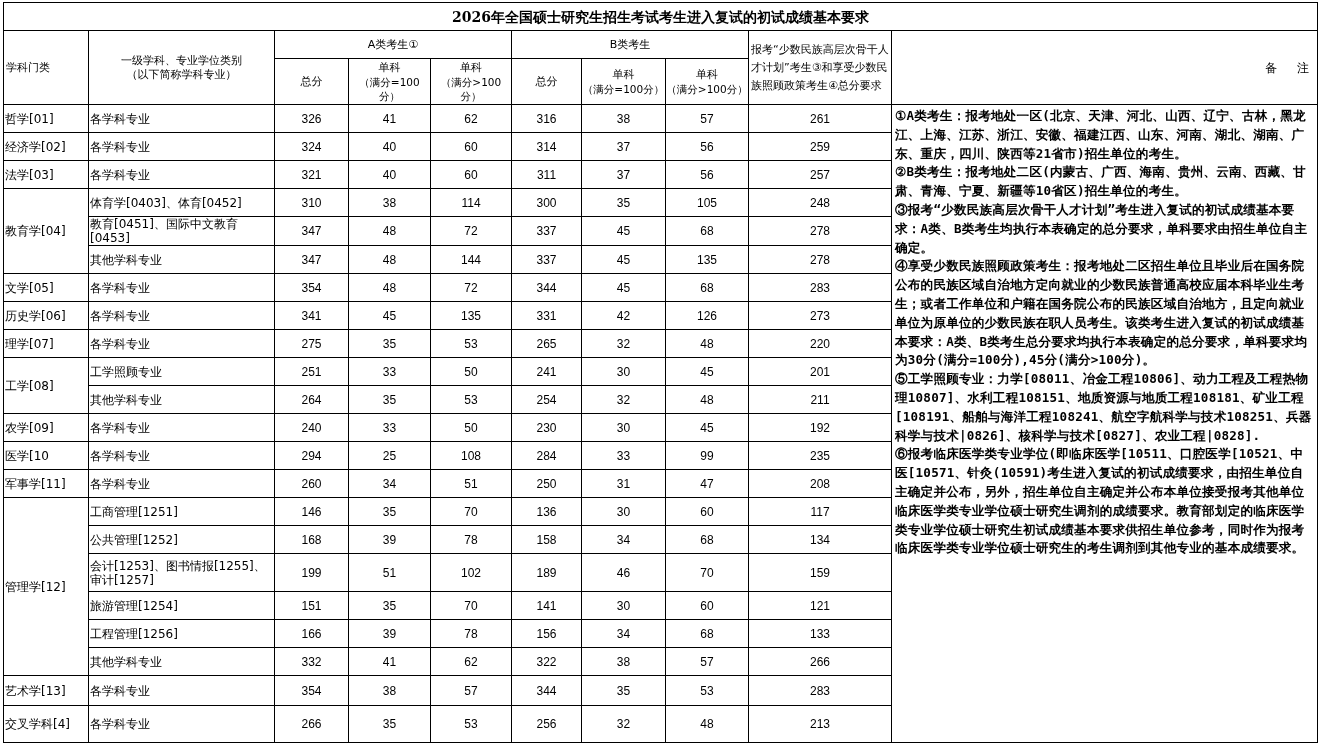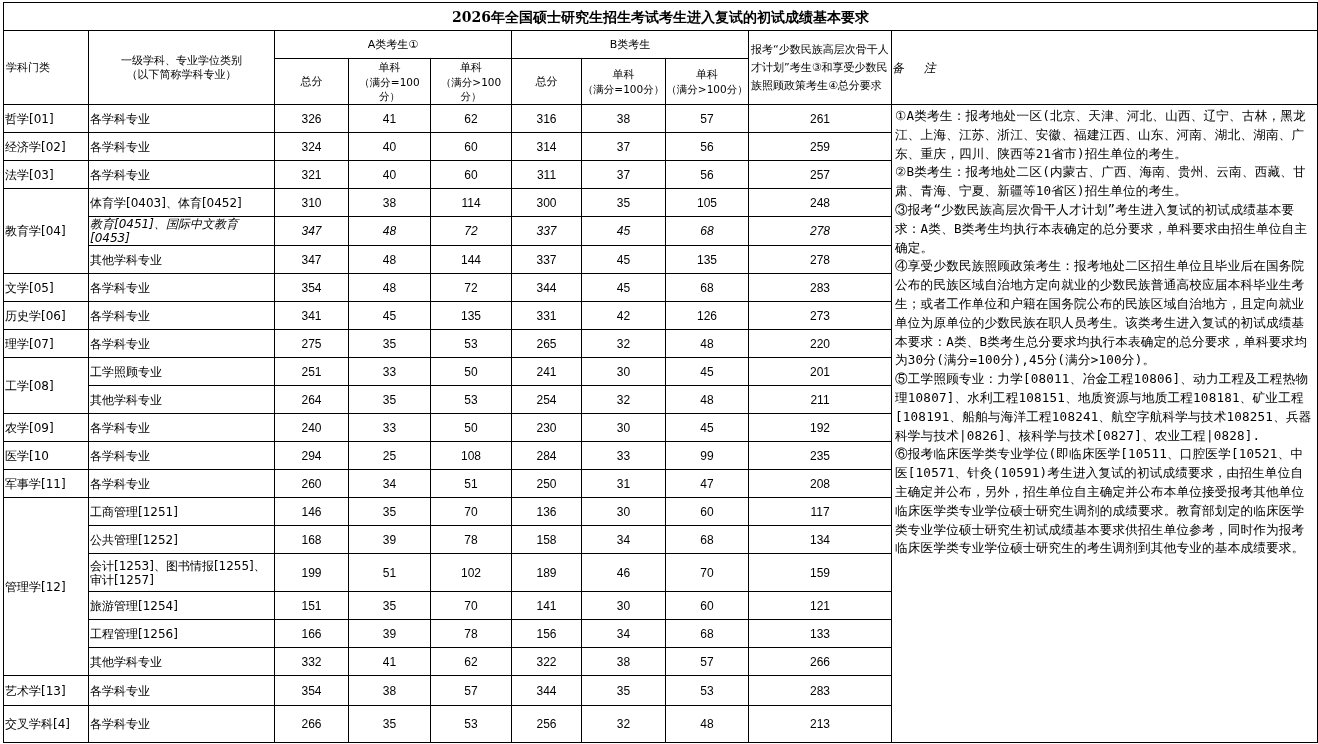--- a/index.html
+++ b/index.html
@@ -10,7 +10,7 @@
   .title { text-align: center; font-family: "DejaVu Serif", "Liberation Serif", serif; font-weight: bold; font-size: 14px !important; height: 27px; }
   .hdr { text-align: center; font-size: 11px !important; }
   .hdr-left { text-align: left; padding-left: 2px !important; }
-  .note-hdr { text-align: left; font-size: 12px !important; letter-spacing: 8px; font-style: italic; }
+  .note-hdr { text-align: right; font-size: 12px !important; letter-spacing: 8px; }
   .num { text-align: center; font-family: "Liberation Sans", sans-serif; font-size: 12px !important; }
   .cat { text-align: left; padding-left: 1px !important; font-size: 12px !important; }
   .sub { text-align: left; padding-left: 1px !important; font-size: 12px !important; }

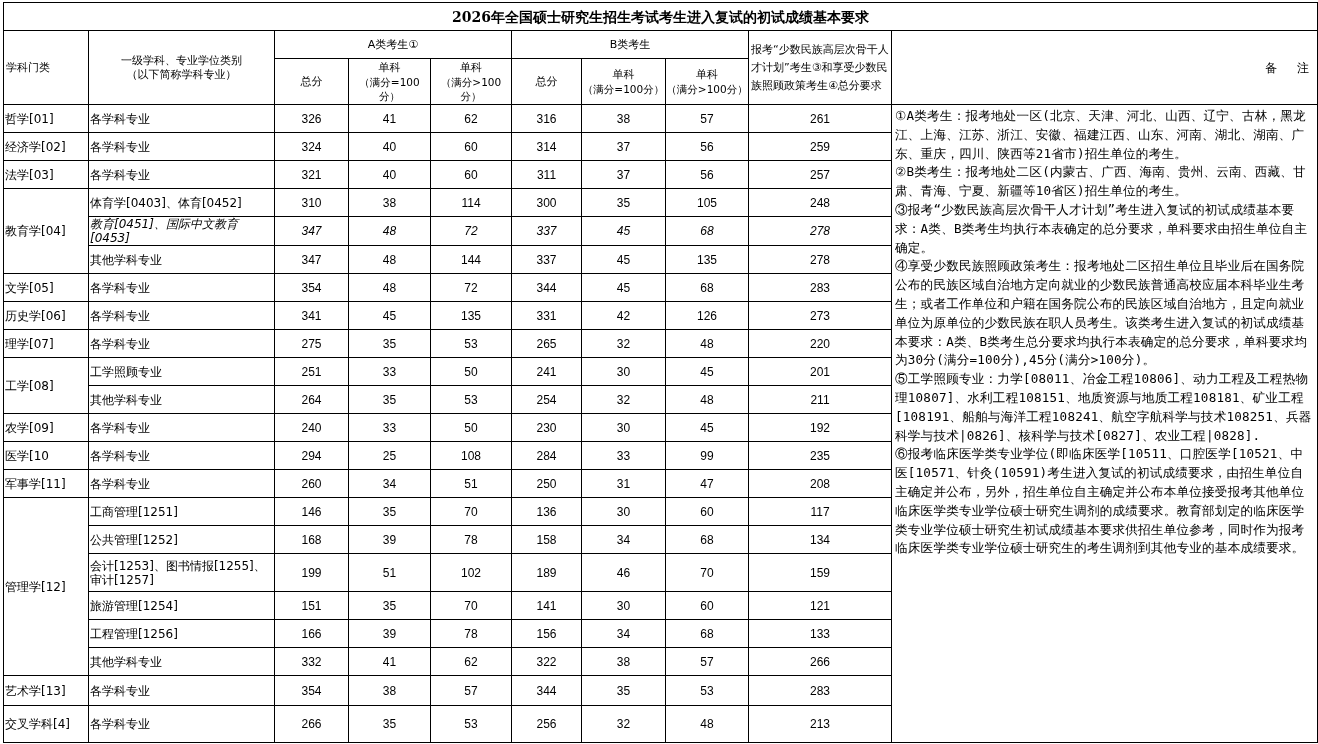--- a/index.html
+++ b/index.html
@@ -15,7 +15,7 @@
   .cat { text-align: left; padding-left: 1px !important; font-size: 12px !important; }
   .sub { text-align: left; padding-left: 1px !important; font-size: 12px !important; }
   .notes { vertical-align: top !important; text-align: left; padding: 2px 4px 0 3px !important;
-           font-family: "DejaVu Sans Mono", "Liberation Mono", monospace; font-size: 12.6px !important; line-height: 18.8px !important; letter-spacing: 0.2px; }
+           font-family: "DejaVu Sans Mono", "Liberation Mono", monospace; font-size: 12.6px !important; line-height: 18.8px !important; letter-spacing: 0.2px; font-weight: bold; }
   .notes p { margin: 0; }
   .small { font-size: 10.5px; }
 </style>

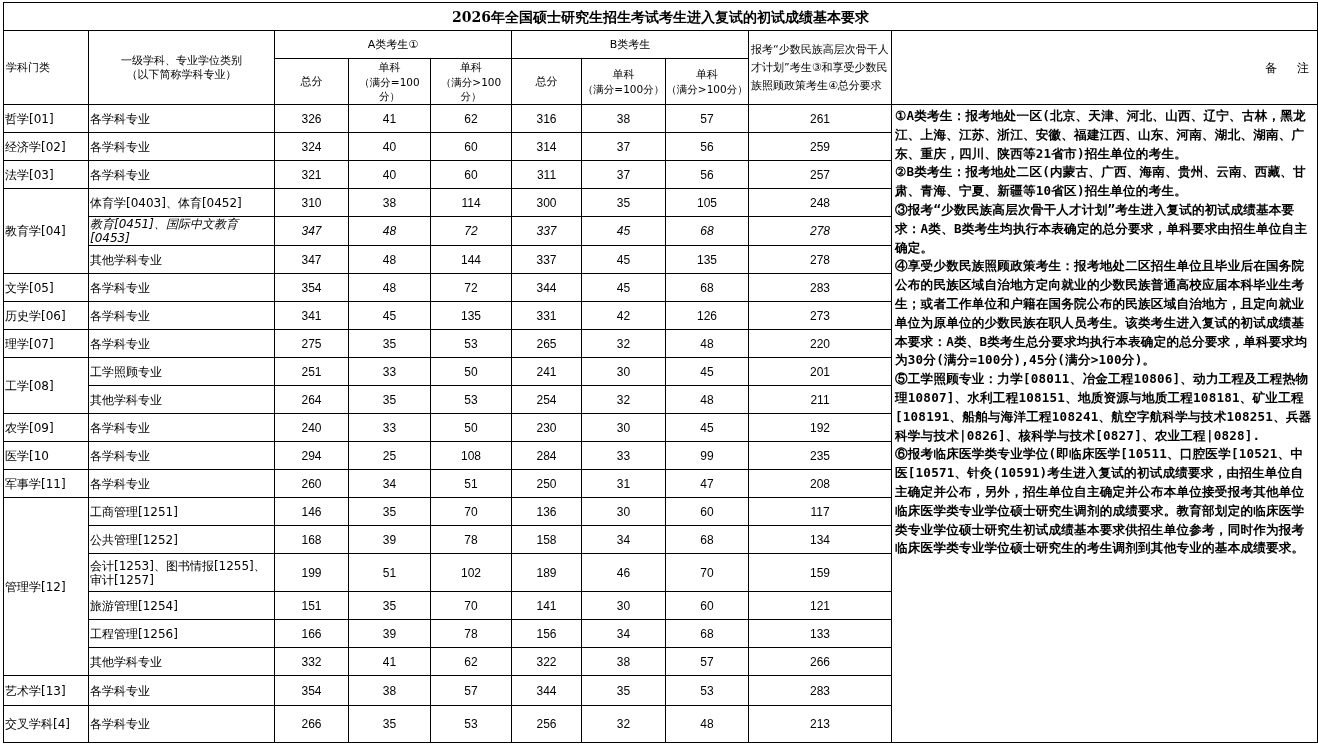--- a/index.html
+++ b/index.html
@@ -122,7 +122,7 @@
         <td class="num">105</td>
         <td class="num">248</td>
       </tr>
-      <tr style="height: 28px; font-style: italic;">
+      <tr style="height: 28px;">
         <td class="sub">教育[0451]、国际中文教育[0453]</td>
         <td class="num">347</td>
         <td class="num">48</td>

